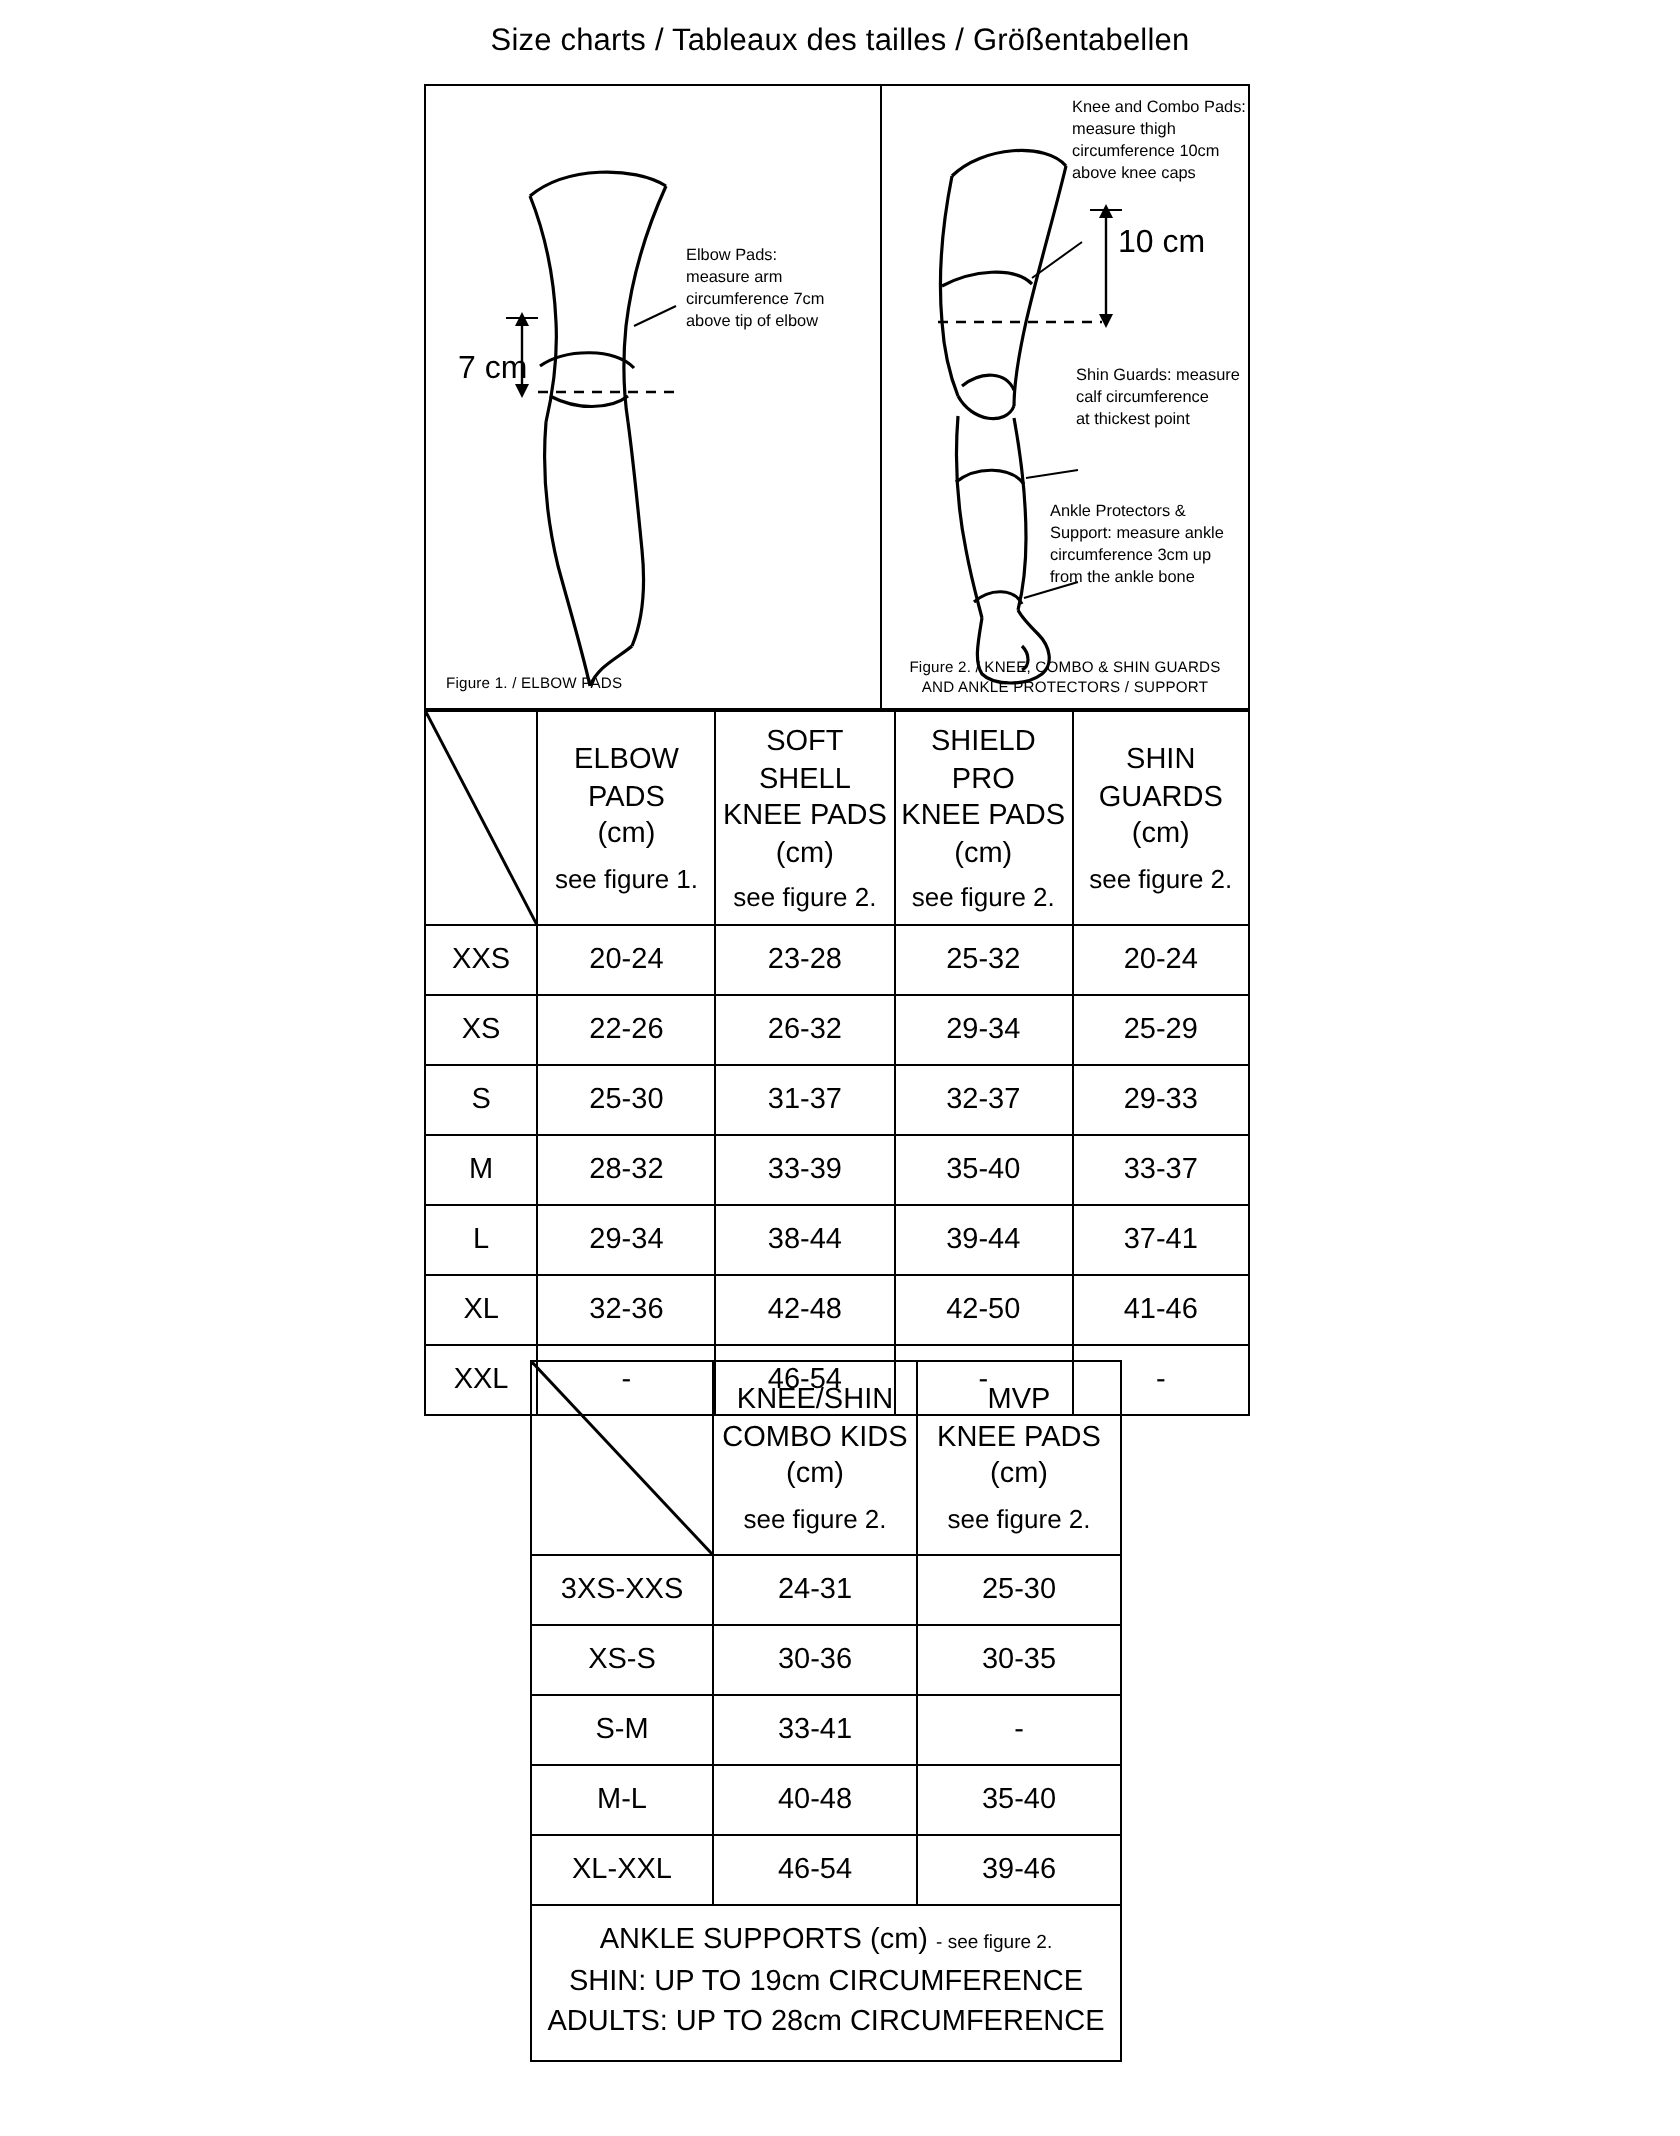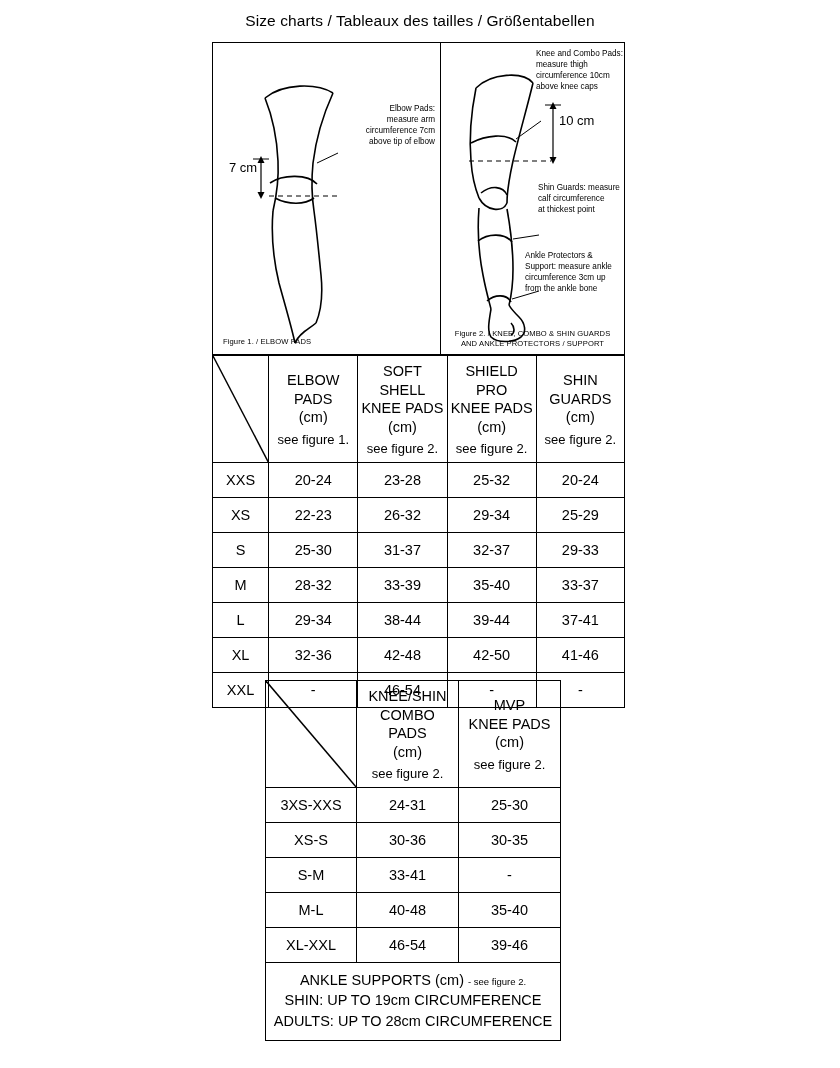--- a/index.html
+++ b/index.html
@@ -169,7 +169,7 @@
       <line x1="104" y1="120" x2="125" y2="110" stroke="#000" stroke-width="1"></line>
     </svg>
     <div class="dim-label" style="left:16px; top:117px;">7 cm</div>
-    <div class="annot" style="left:130px; top:61px; width:92px; white-space:pre-line;text-align:right;">Elbow Pads:
+    <div class="annot" style="left:130px; top:80px; width:92px; white-space:pre-line;">Elbow Pads:
 measure  arm
 circumference 7cm
 above tip of elbow</div>

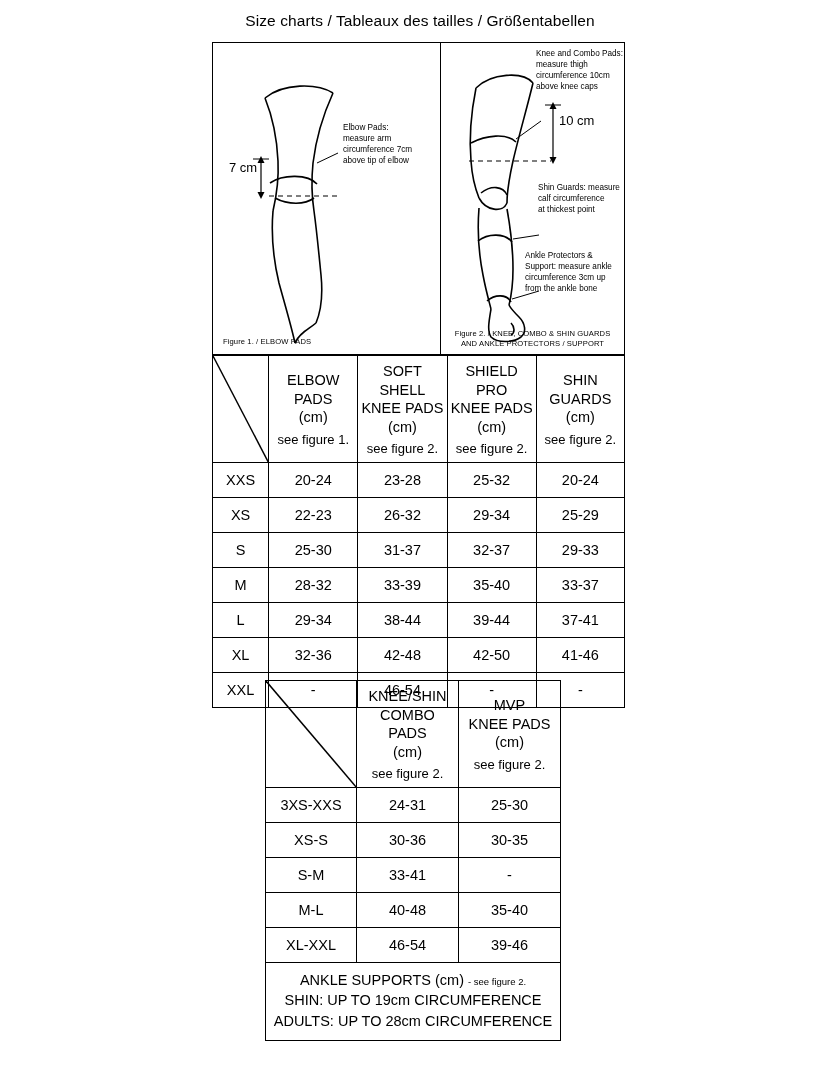--- a/index.html
+++ b/index.html
@@ -70,7 +70,7 @@
   }
   .dim-label {
     position: absolute;
-    font-size: 13px;
+    font-size: 16px;
   }
   svg.figsvg {
     position: absolute;

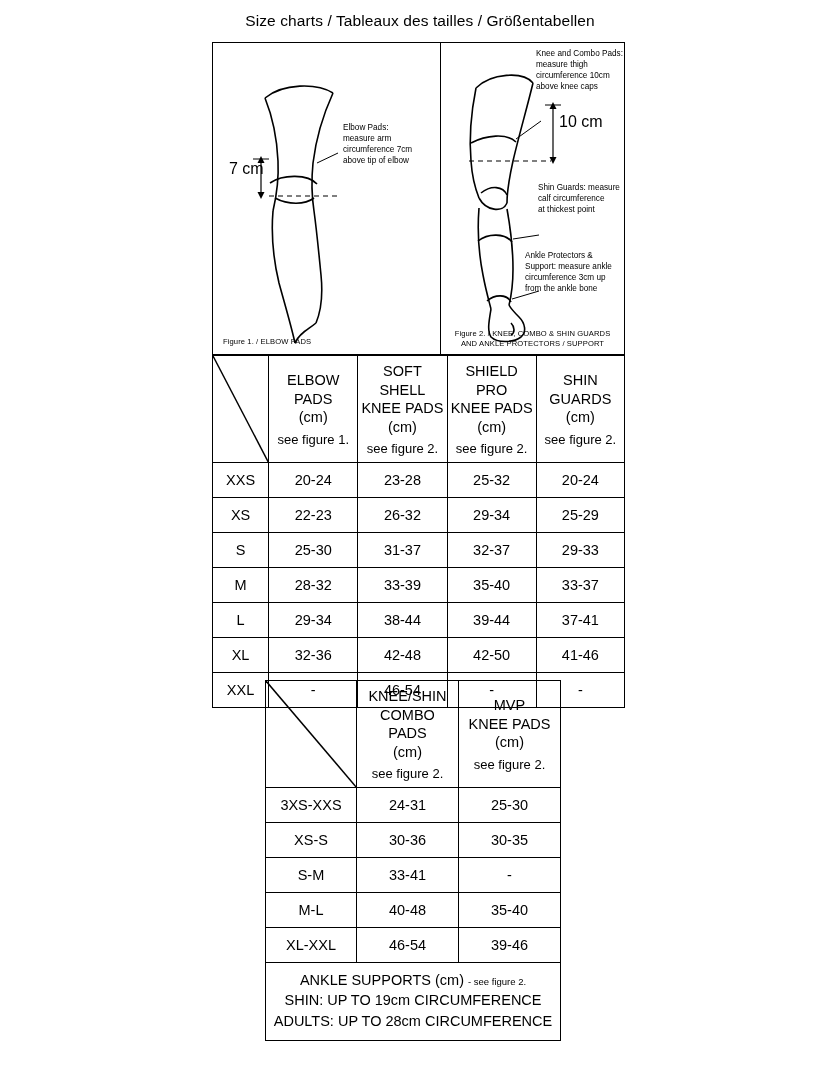--- a/index.html
+++ b/index.html
@@ -168,7 +168,7 @@
 
       <line x1="104" y1="120" x2="125" y2="110" stroke="#000" stroke-width="1"></line>
     </svg>
-    <div class="dim-label" style="left:16px; top:117px;">7 cm</div>
+    <div class="dim-label" style="left:16px; top:133px;">7 cm</div>
     <div class="annot" style="left:130px; top:80px; width:92px; white-space:pre-line;">Elbow Pads:
 measure  arm
 circumference 7cm

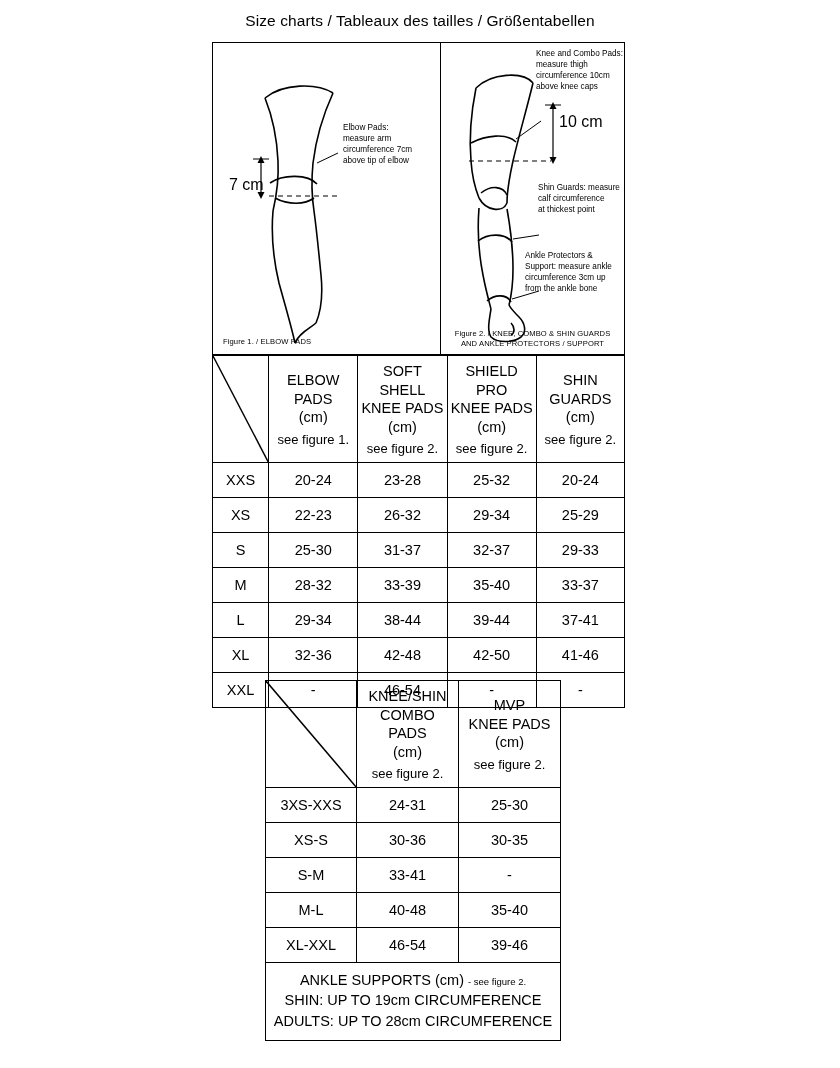--- a/index.html
+++ b/index.html
@@ -284,7 +284,7 @@
     </tr>
     <tr>
       <td class="row-cell sizelabel">XS</td>
-      <td class="row-cell">22-23</td>
+      <td class="row-cell">22-26</td>
       <td class="row-cell">26-32</td>
       <td class="row-cell">29-34</td>
       <td class="row-cell">25-29</td>

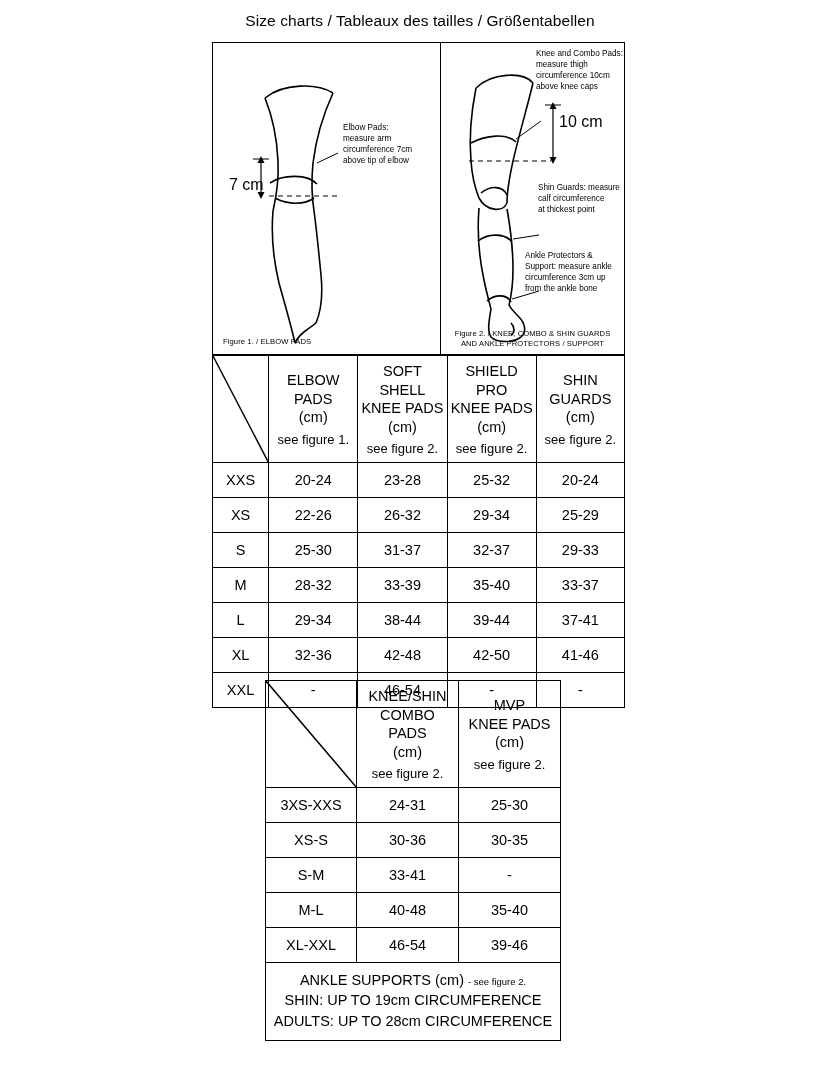--- a/index.html
+++ b/index.html
@@ -342,7 +342,7 @@
       </th>
       <th class="hdr-cell">
         <span>KNEE/SHIN</span><br>
-        <span>COMBO PADS</span><br>
+        <span>COMBO KIDS</span><br>
         <span>(cm)</span>
         <span class="small">see figure 2.</span>
       </th>

